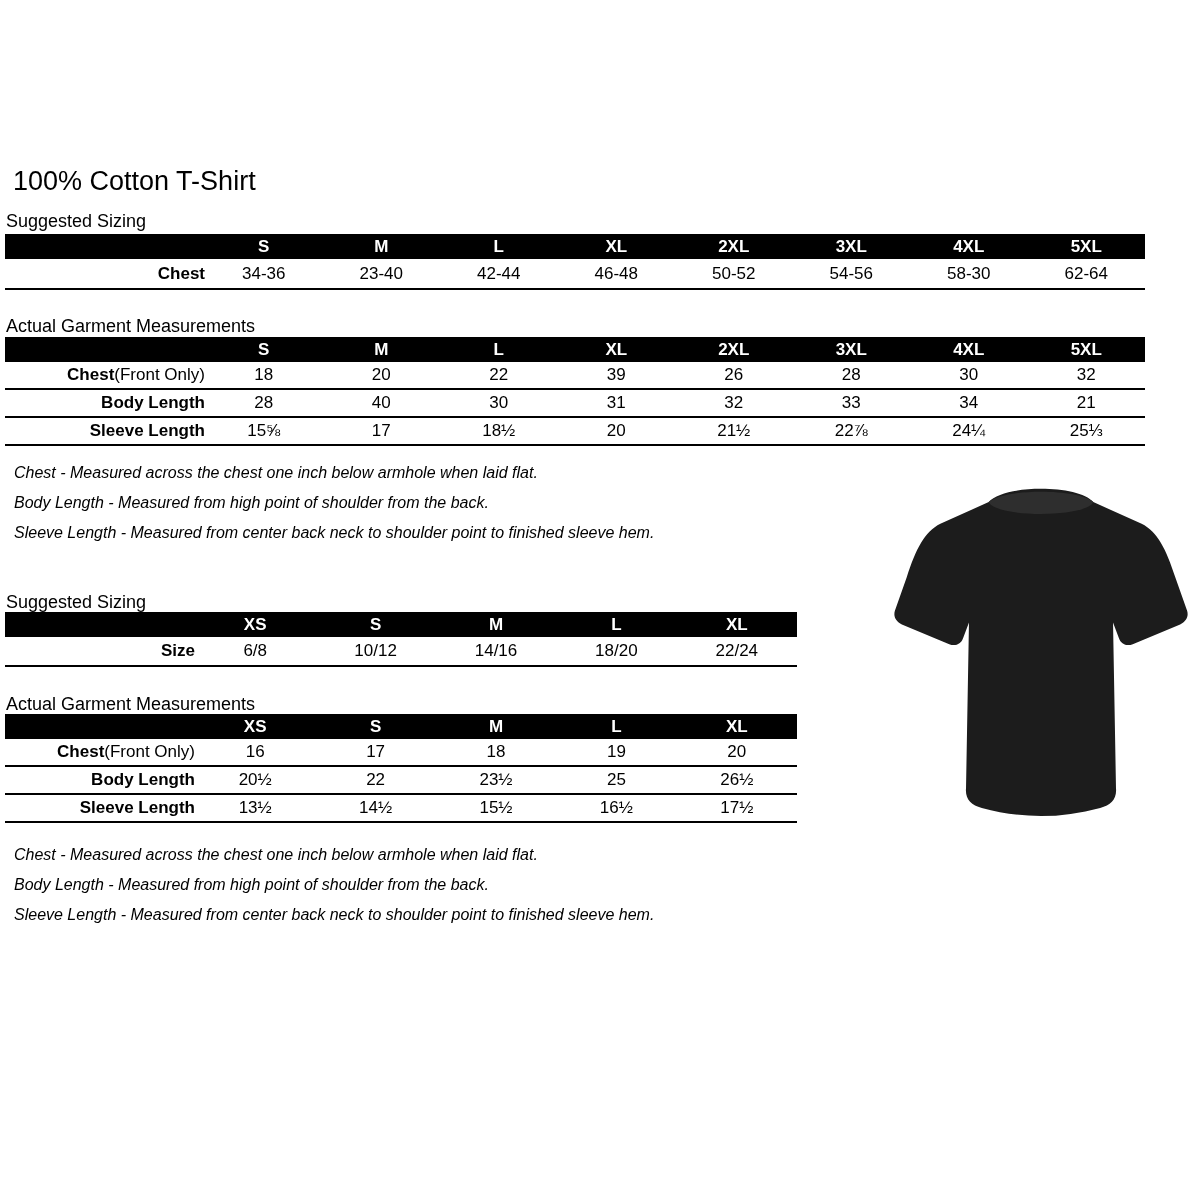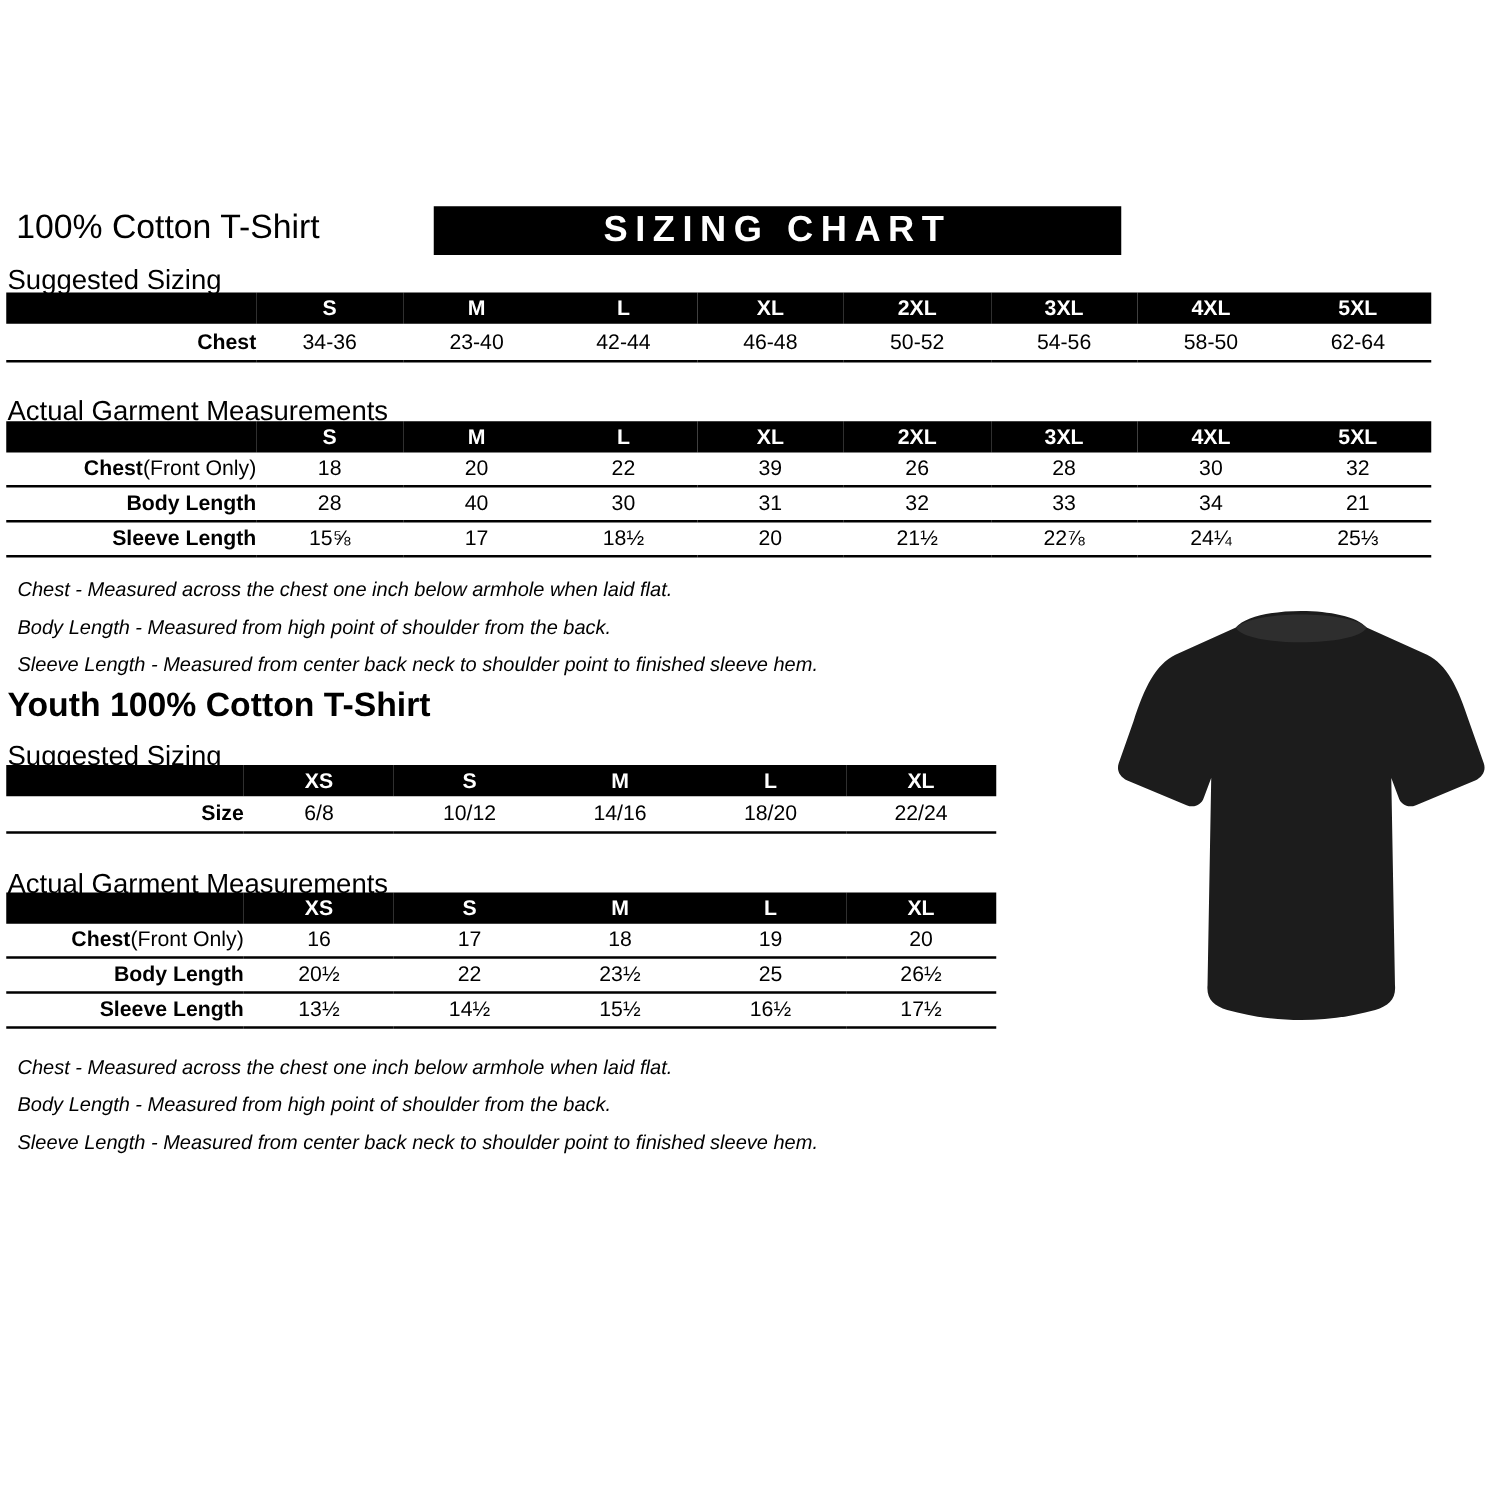--- a/index.html
+++ b/index.html
@@ -42,7 +42,6 @@
 <div id="page">
 
   <div class="title adult">100% Cotton T-Shirt</div>
-  <div class="banner">SIZING CHART</div>
 
   <div class="seclabel" style="left:6px;top:211px;">Suggested Sizing</div>
 

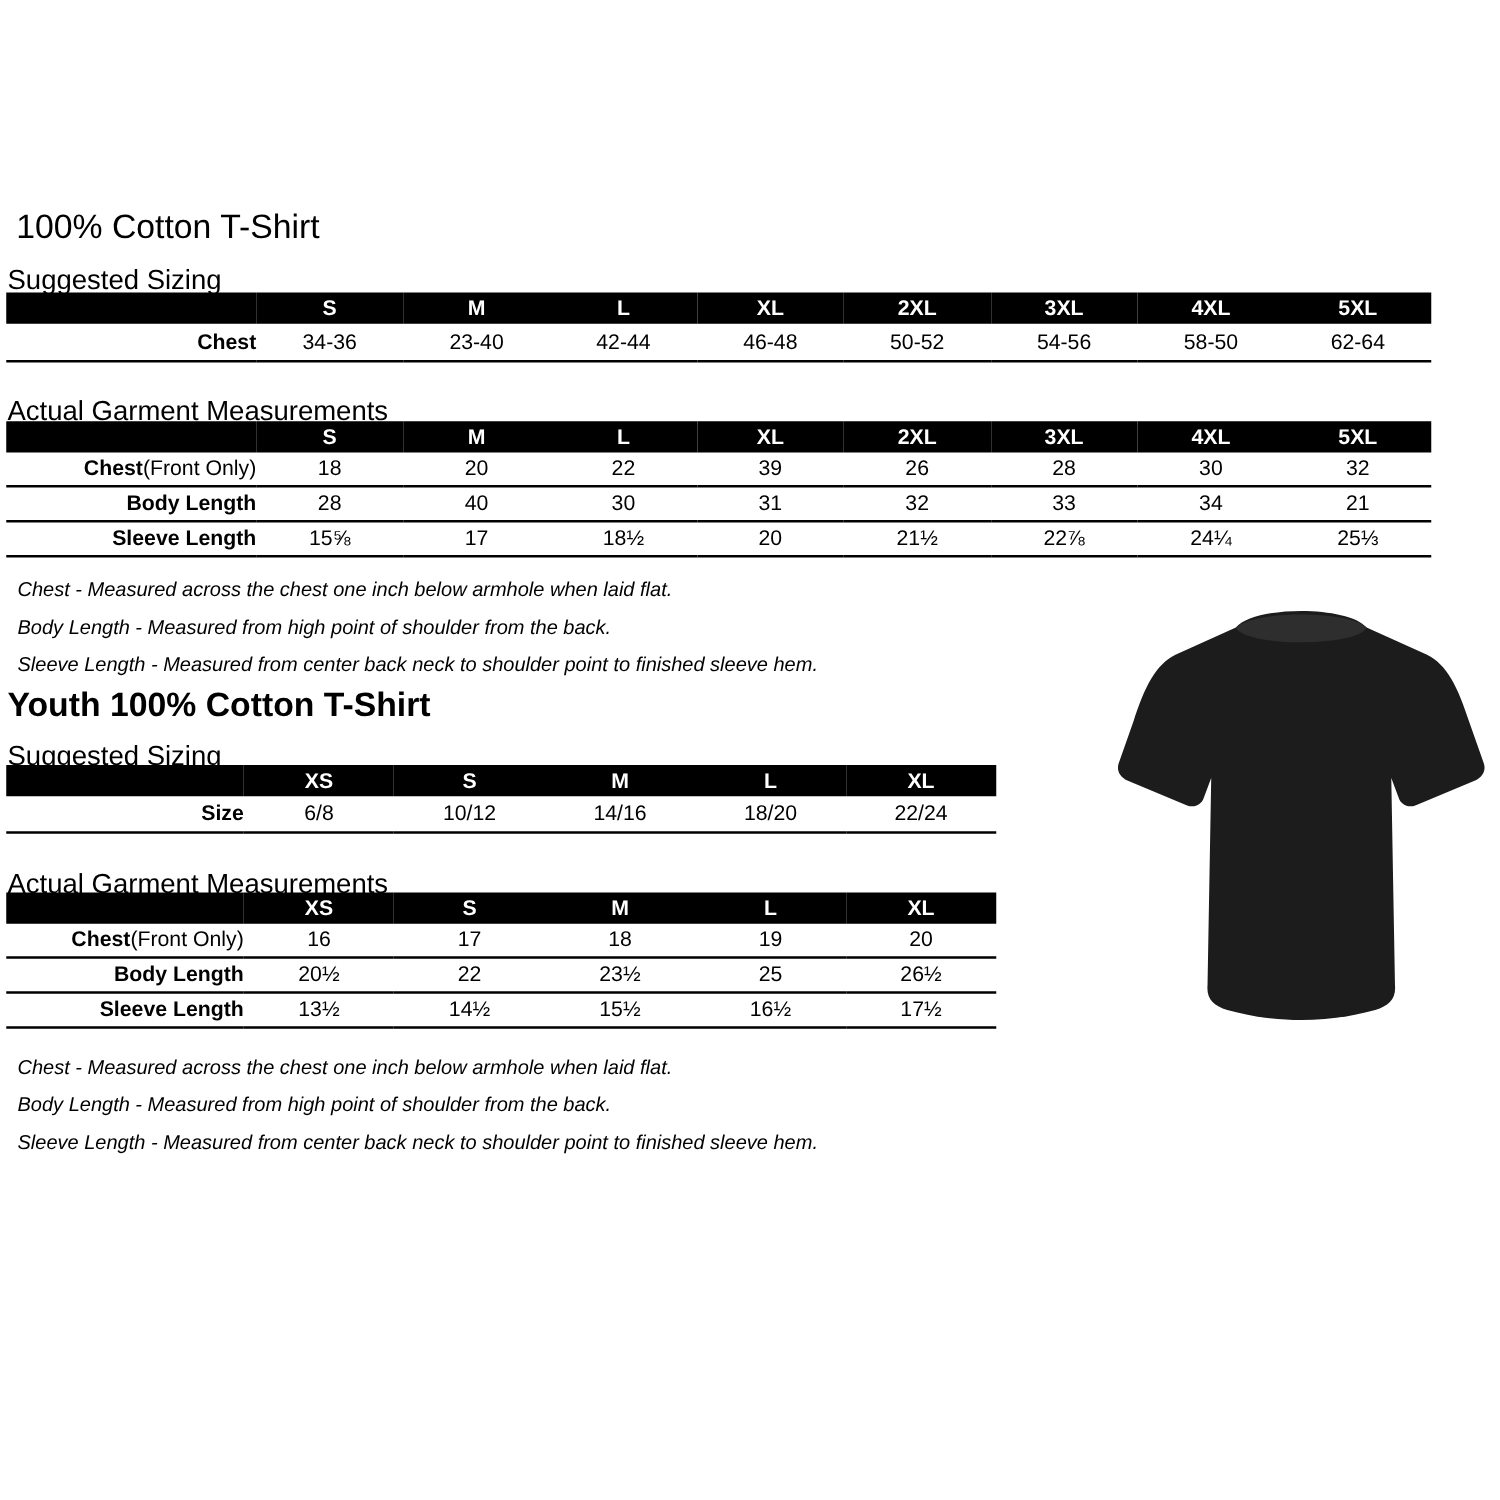--- a/index.html
+++ b/index.html
@@ -14,7 +14,7 @@
           background:#000;color:#fff;font-weight:700;font-size:29px;
           letter-spacing:6px;display:flex;align-items:center;justify-content:center;}
 
-  .seclabel{position:absolute;font-size:22px;}
+  .seclabel{position:absolute;font-size:18px;}
 
   .tbl{position:absolute;display:grid;}
   .t-as{left:5px;top:234px;width:1140px;grid-template-columns:200px repeat(8,1fr);grid-template-rows:25px 31px;}

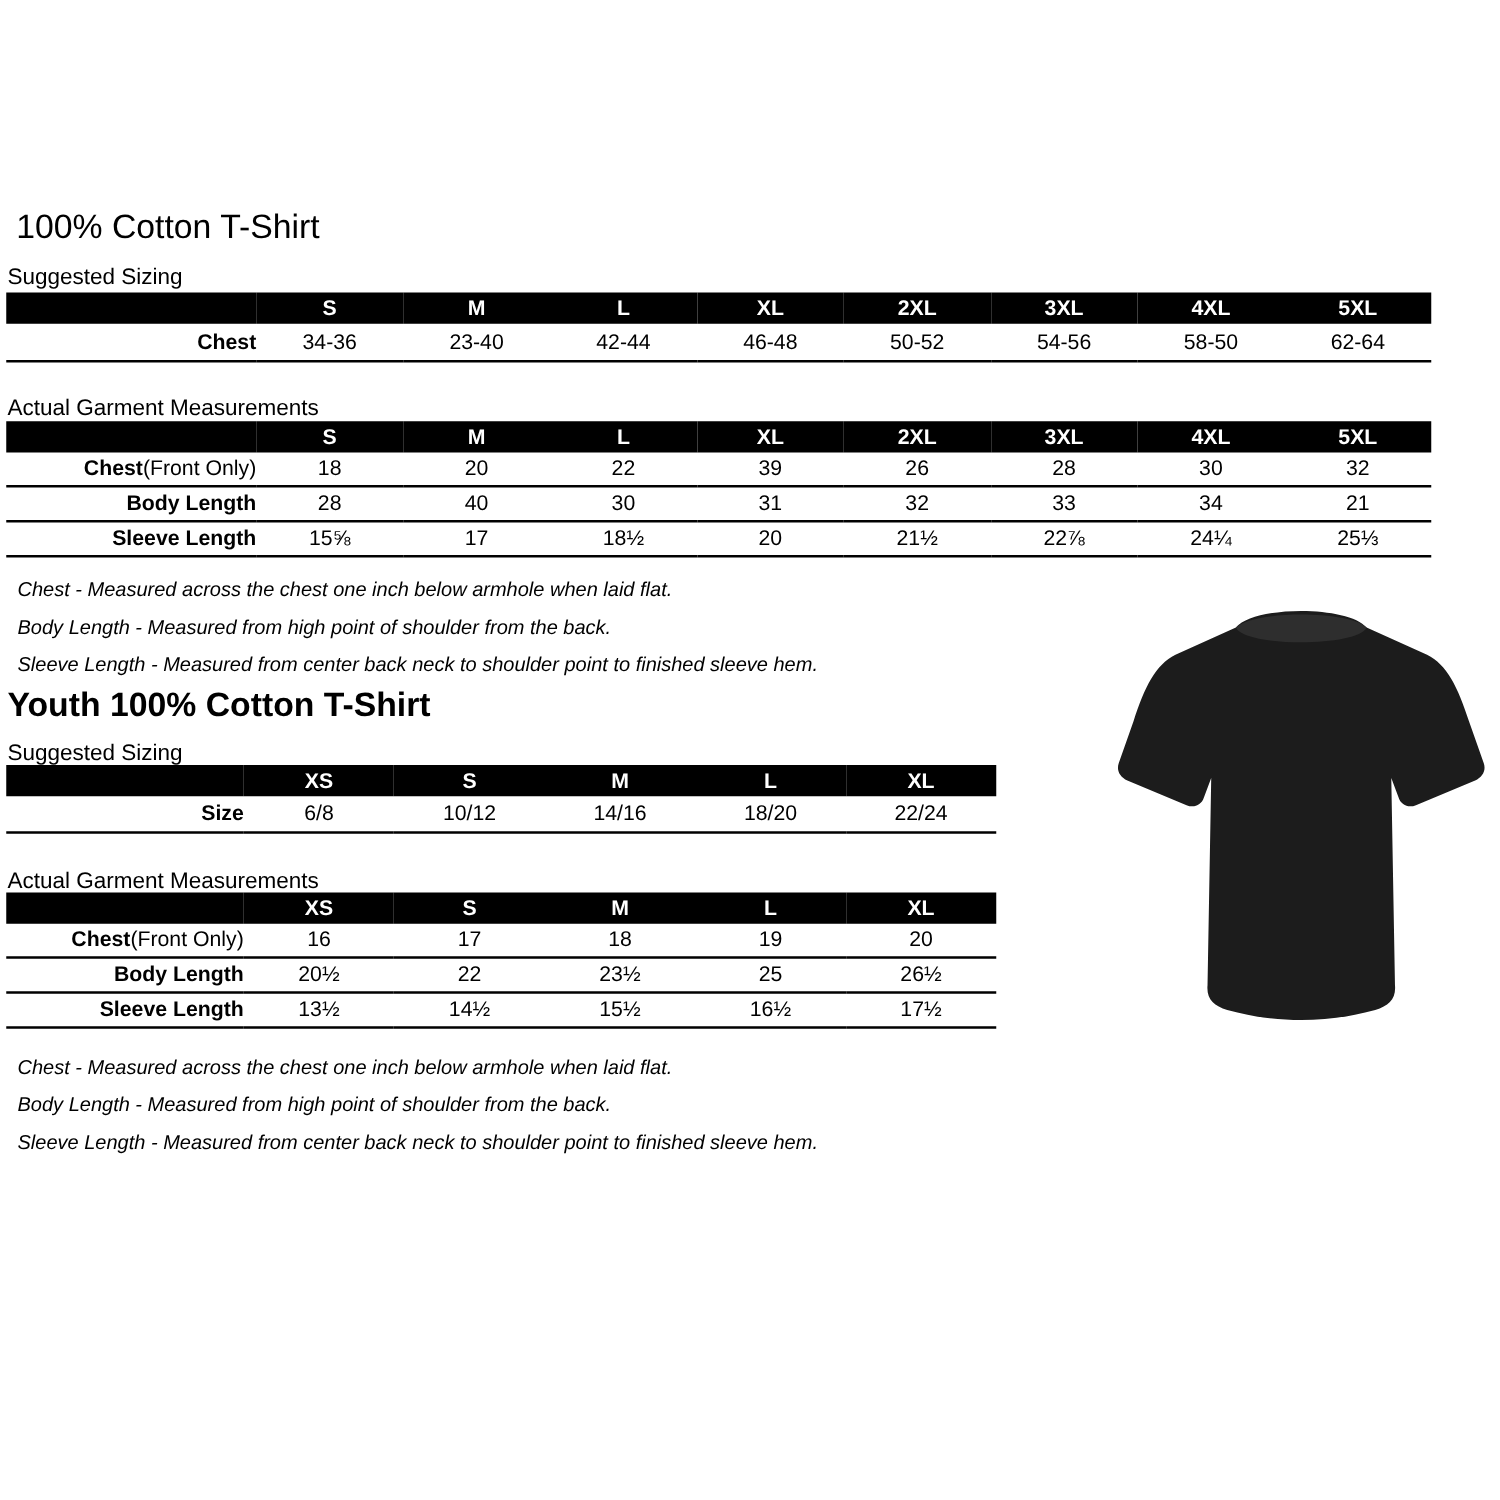--- a/index.html
+++ b/index.html
@@ -66,7 +66,7 @@
     <div class="dc">46-48</div>
     <div class="dc">50-52</div>
     <div class="dc">54-56</div>
-    <div class="dc">58-50</div>
+    <div class="dc">58-30</div>
     <div class="dc">62-64</div>
   </div>
 

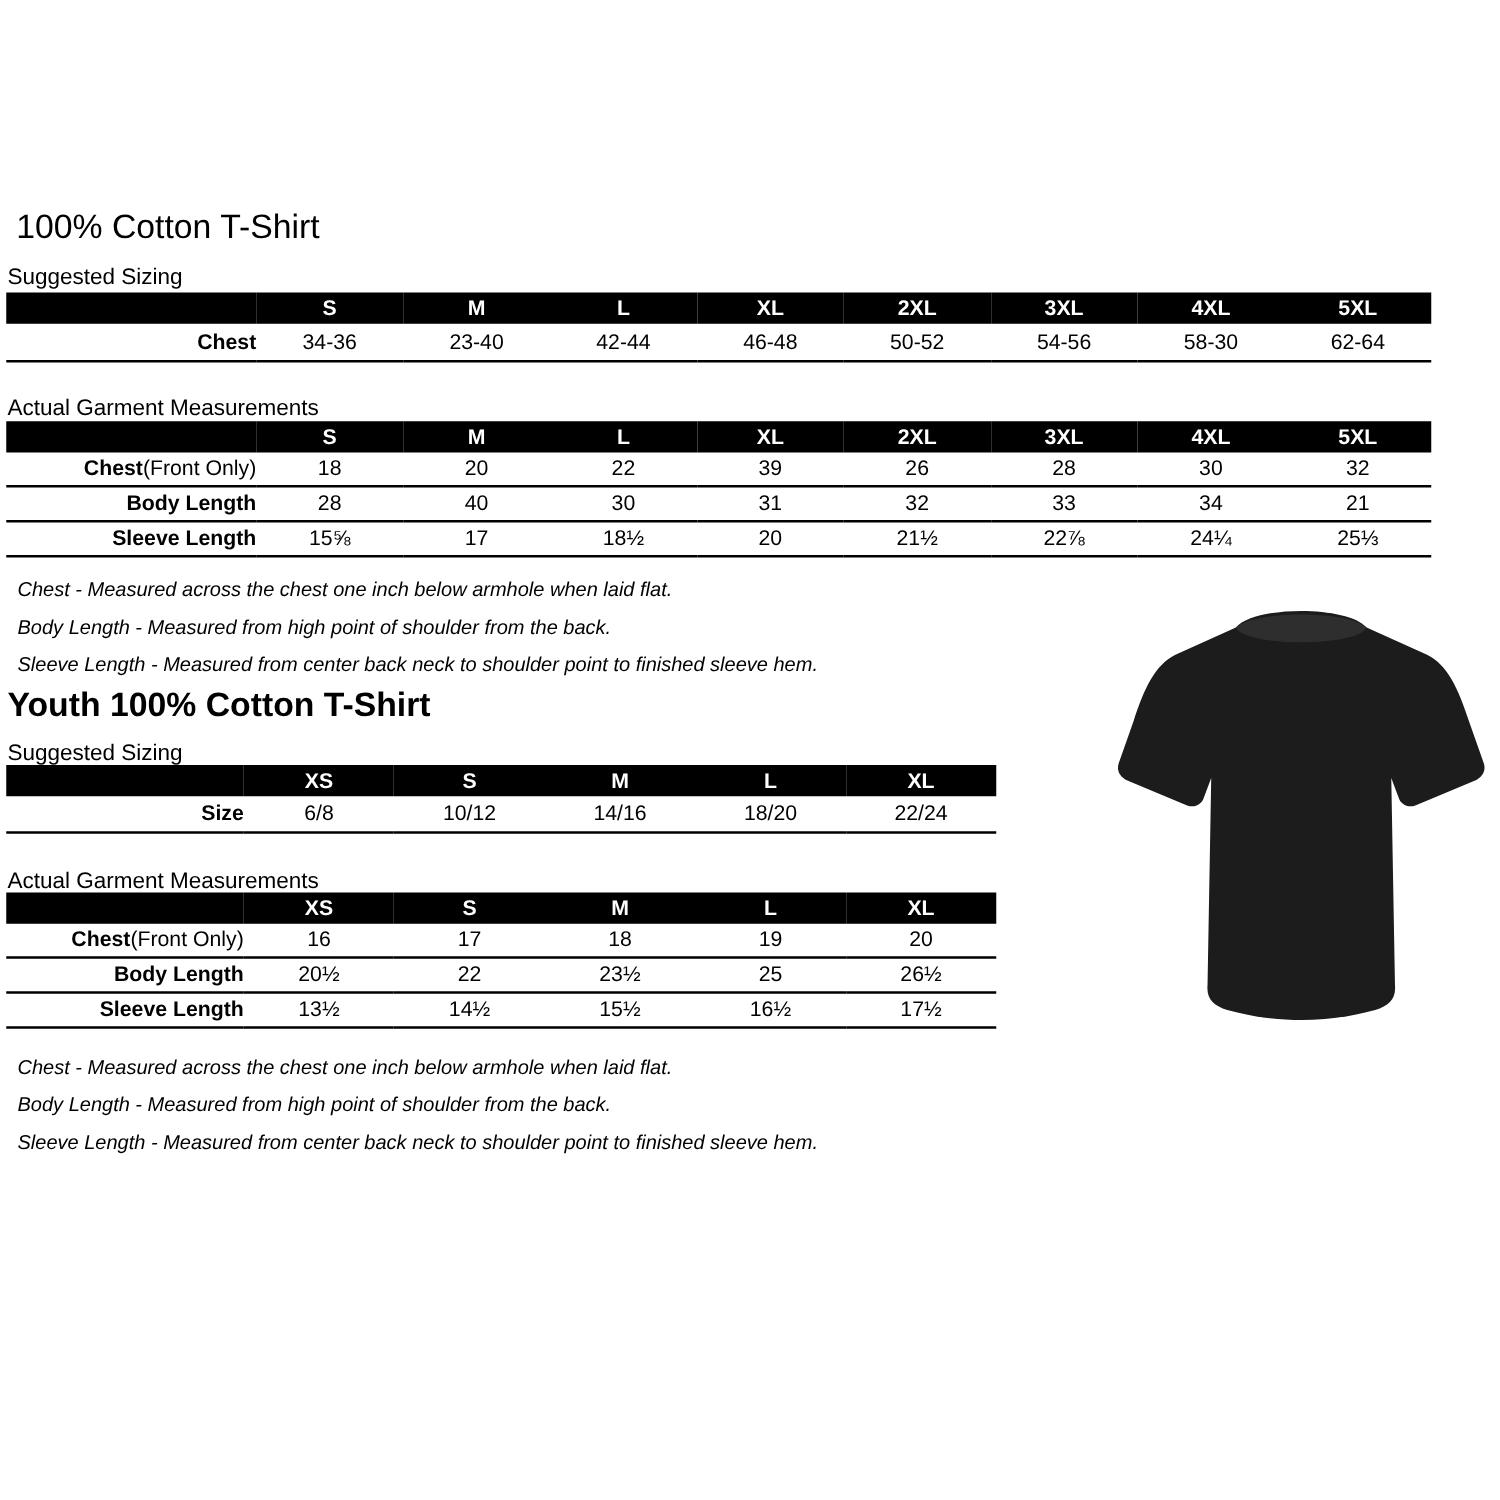--- a/index.html
+++ b/index.html
@@ -129,7 +129,6 @@
     <div class="note-line">Sleeve Length - Measured from center back neck to shoulder point to finished sleeve hem.</div>
   </div>
 
-  <div class="title youth">Youth 100% Cotton T-Shirt</div>
 
   <div class="seclabel" style="left:6px;top:592px;">Suggested Sizing</div>
 

